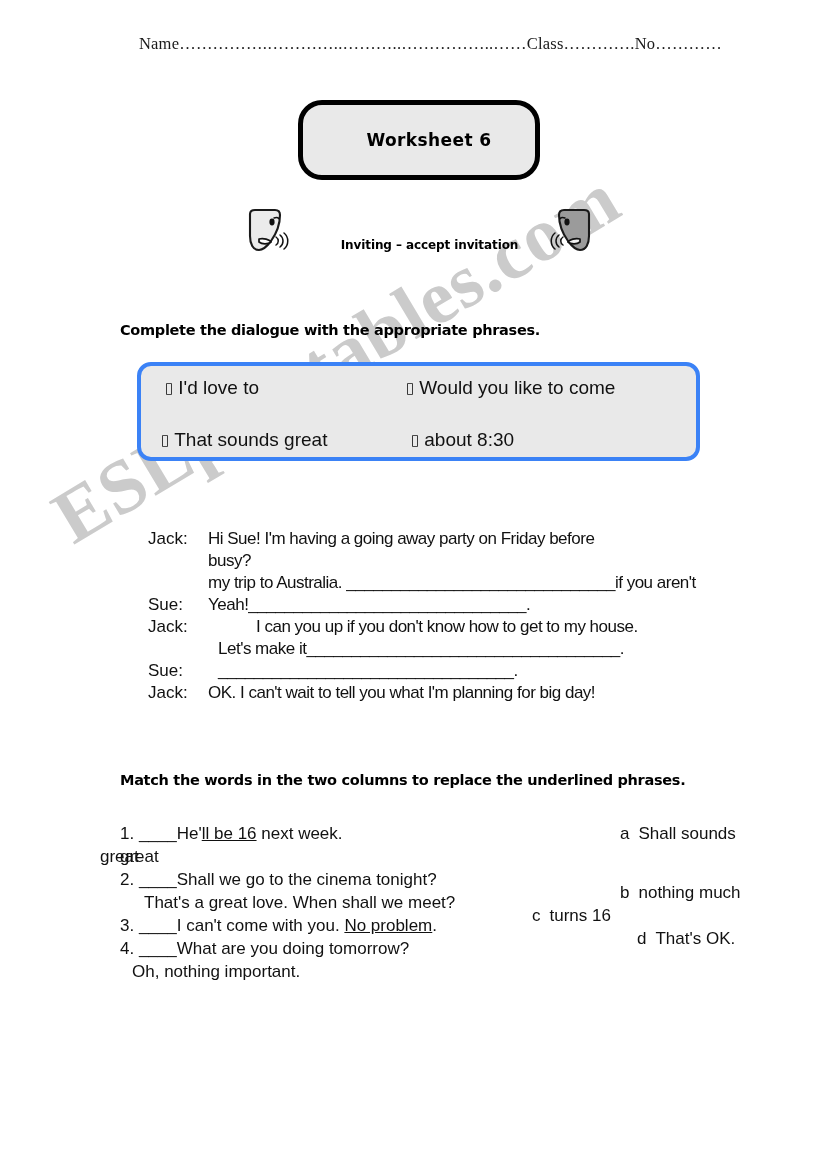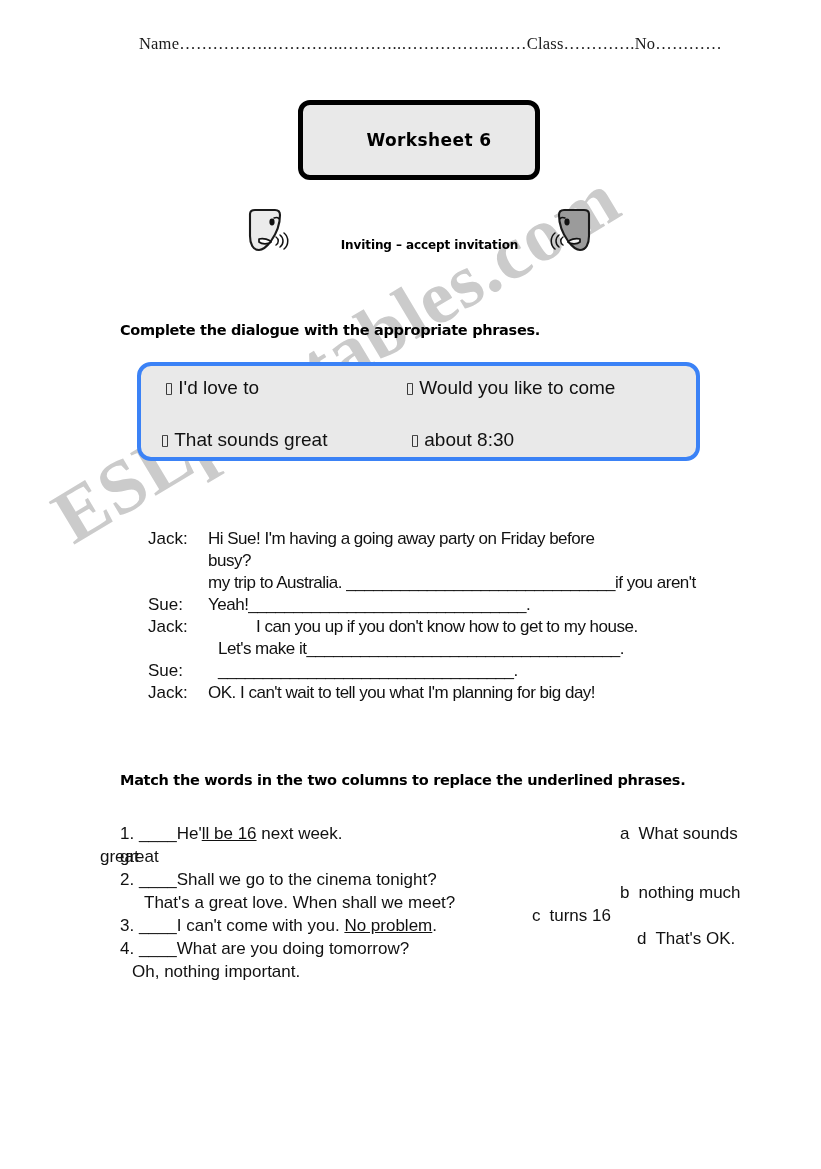--- a/index.html
+++ b/index.html
@@ -60,7 +60,7 @@
     width: 242px; height: 80px;
     box-sizing: border-box;
     border: 5px solid #000000;
-    border-radius: 12px;
+    border-radius: 24px;
     background: #e9e9e9;
     display: flex;
     align-items: center;

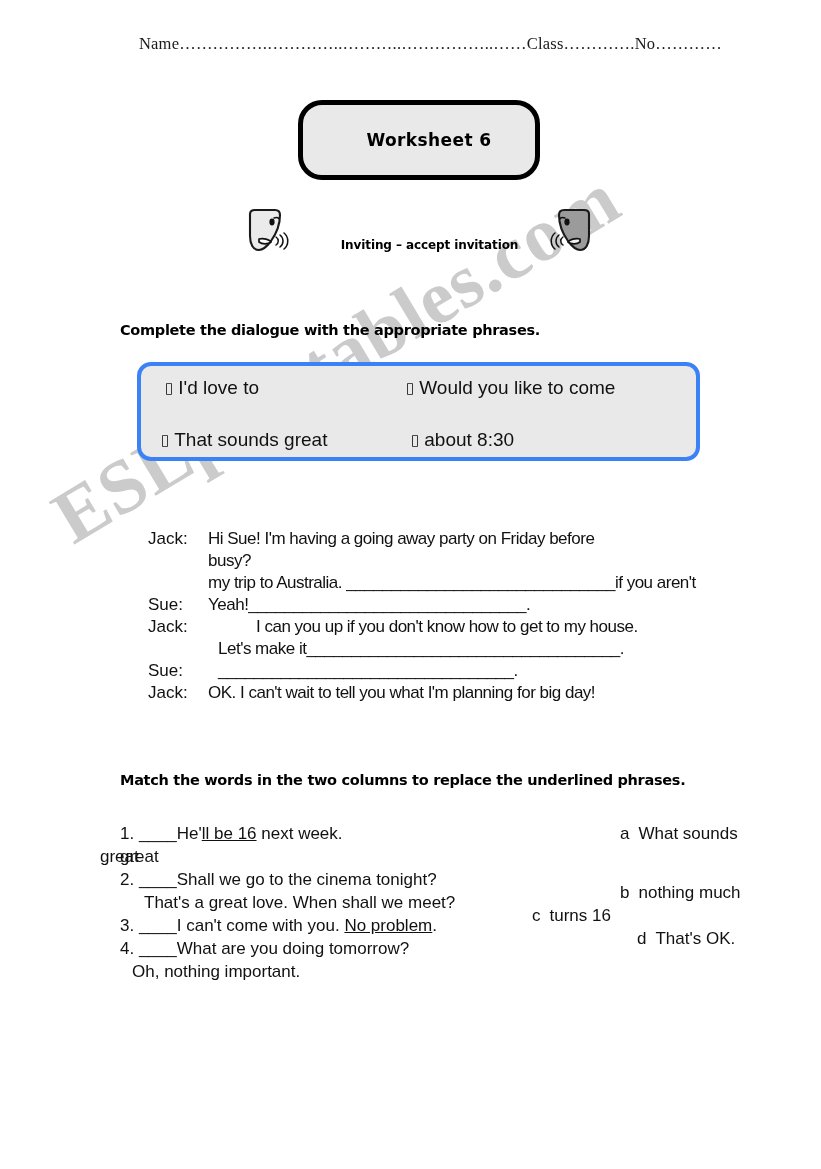--- a/index.html
+++ b/index.html
@@ -306,7 +306,7 @@
         <div class="match-left"><span>4. </span><span>____</span><span>What are you doing tomorrow?</span></div>
       </div>
       <div class="cont-line" style="padding-left: 12px;"><span>Oh, </span><span class="u">nothing important</span><span>.</span></div>
-      <div class="match-right" style="left: 520px; top: 0px;"><span class="letter">a</span><span>What sounds</span></div>
+      <div class="match-right" style="left: 520px; top: 0px;"><span class="letter">a</span><span>Shall sounds</span></div>
       <div class="match-right" style="left: 0px; top: 23px;">great</div>
       <div class="match-right" style="left: 520px; top: 59px;"><span class="letter">b</span><span>nothing much</span></div>
       <div class="match-right" style="left: 432px; top: 82px;"><span class="letter">c</span><span>turns 16</span></div>

